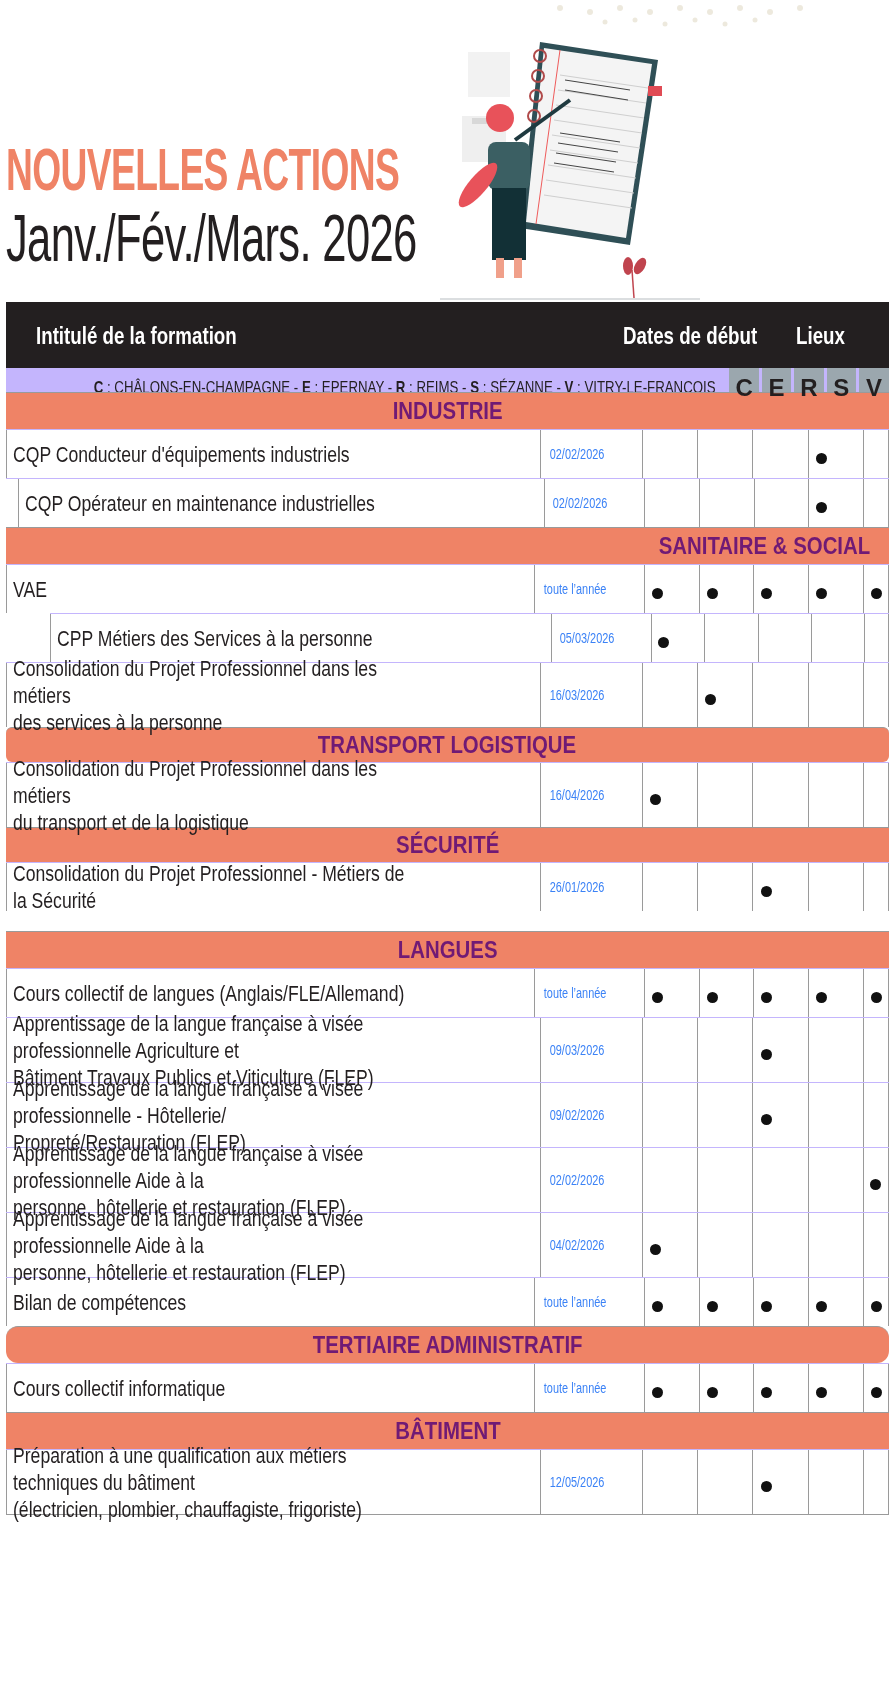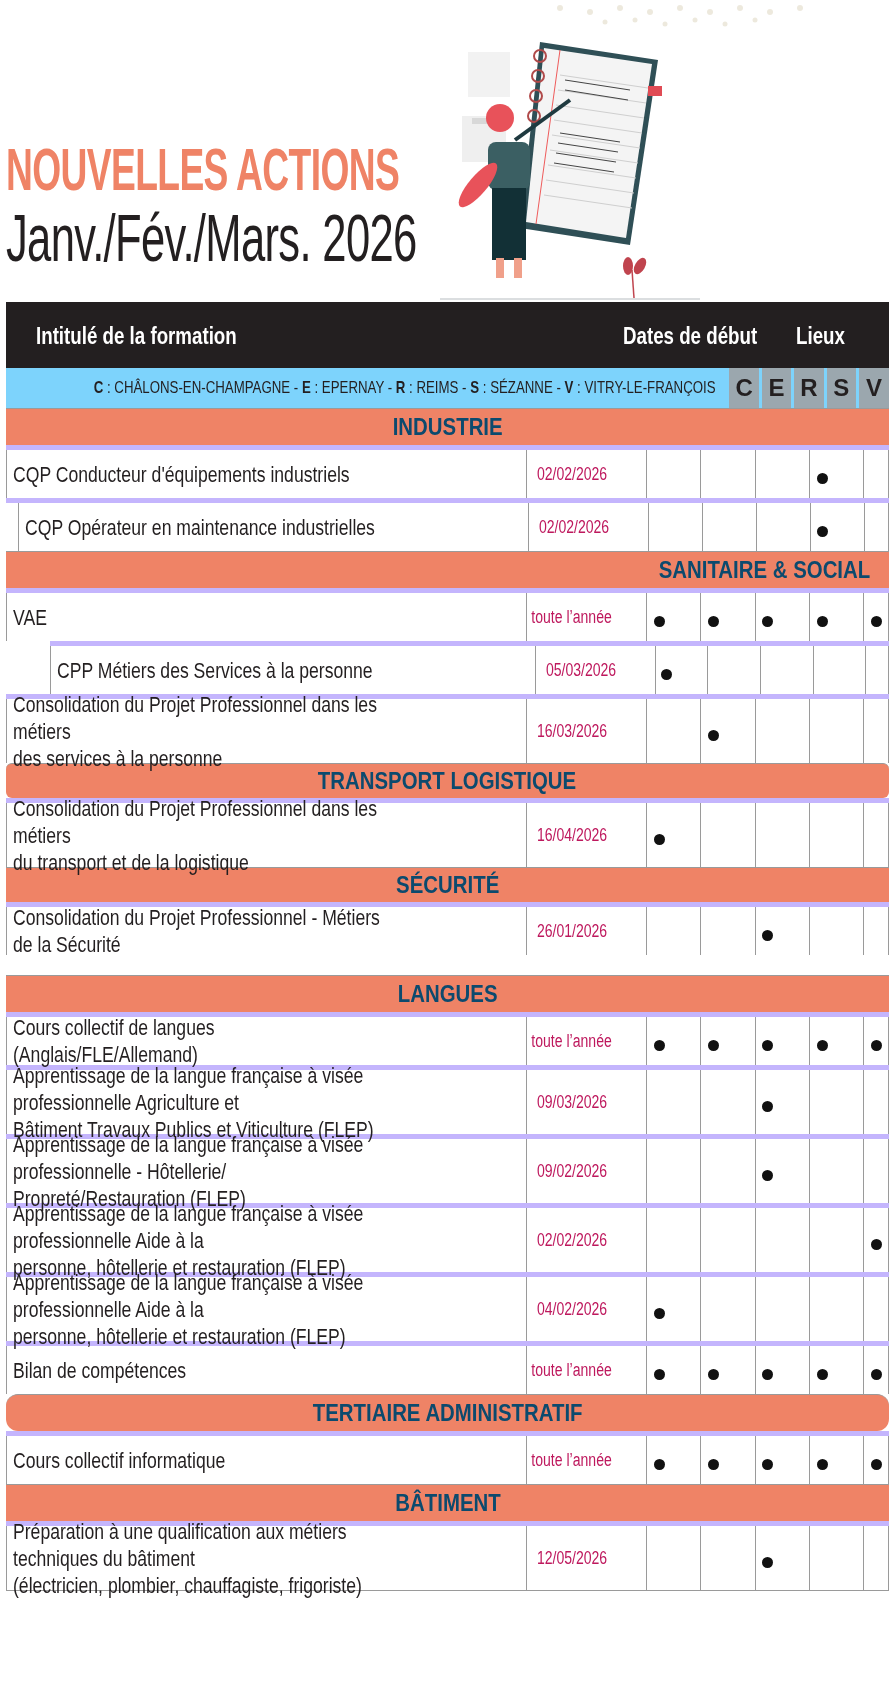--- a/index.html
+++ b/index.html
@@ -20,7 +20,7 @@
   .hdr { height:66px; background:#231f20; color:#fff; position:relative; }
   .hdr span { position:absolute; top:20px; font-weight:bold; font-size:24px; white-space:nowrap;
     transform: scaleX(0.78); transform-origin:left top; }
-  .legend { height:40px; background:#7dd3fc; position:relative; display:flex; }
+  .legend { height:24px; background:#c4b5fd; position:relative; display:flex; }
   .legend-text { width:721px; font-size:17px; line-height:40px; text-align:center; white-space:nowrap;
     overflow:hidden; }
   .legend-text .inner { display:inline-block; transform: scaleX(0.78); }

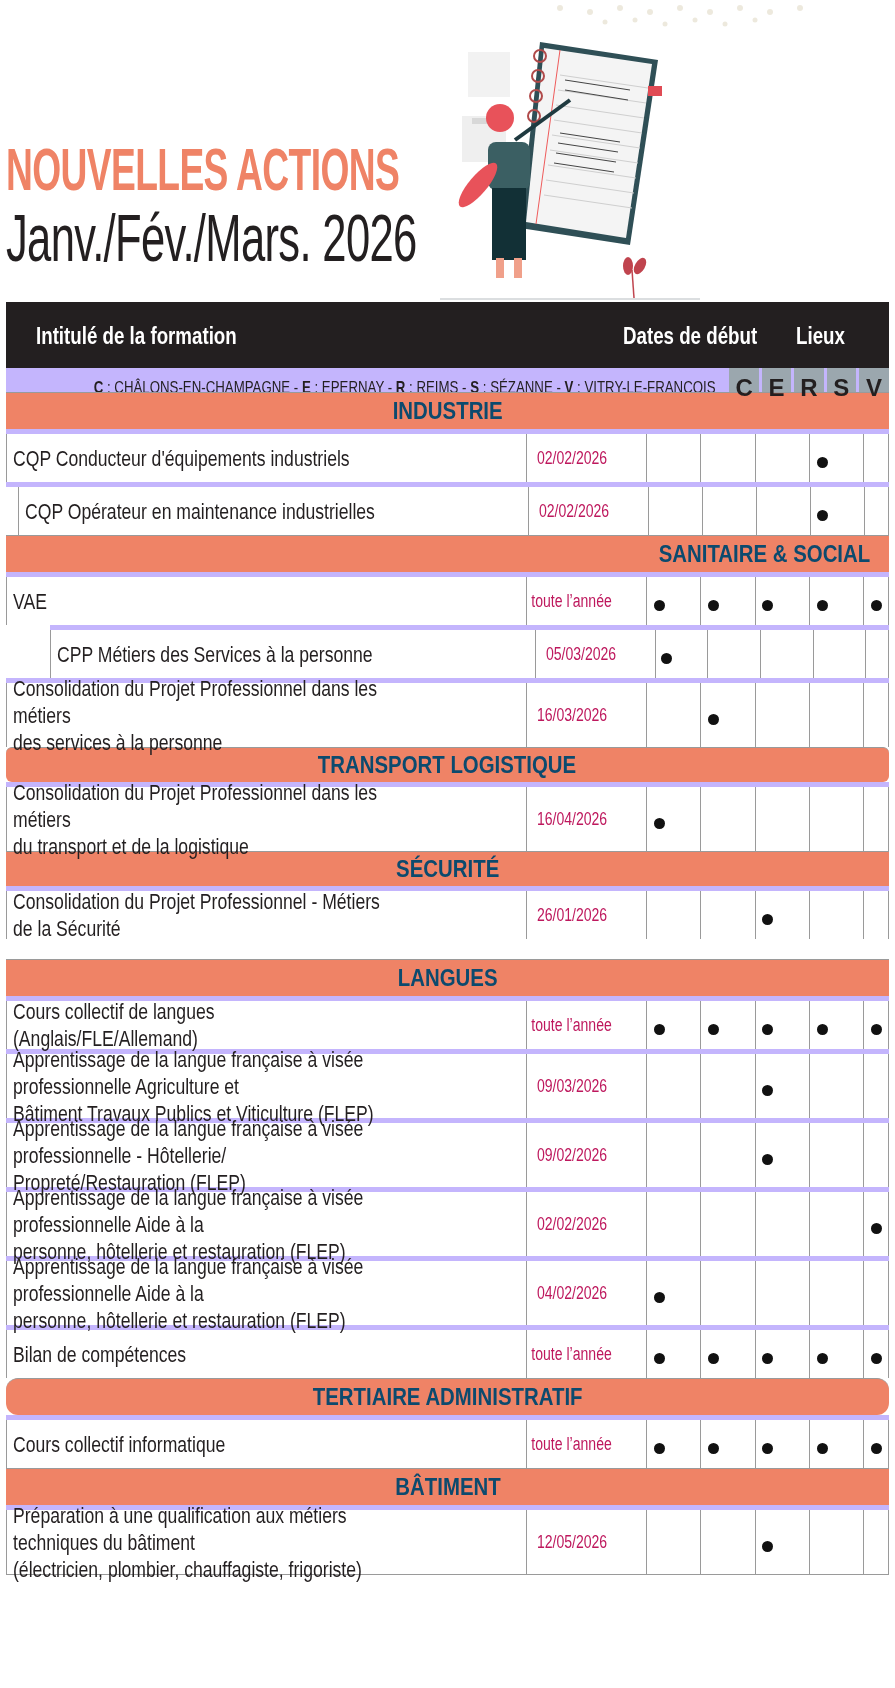--- a/index.html
+++ b/index.html
@@ -29,7 +29,7 @@
     color:#231f20; text-align:center; line-height:40px; }
   .loc-head:first-of-type { margin-left:3px; }
 
-  .section { background:#ef8366; color:#0c4a6e; font-weight:bold; text-align:center; font-size:24px;
+  .section { background:#ef8366; color:#701a75; font-weight:bold; text-align:center; font-size:24px;
     border-top:1px solid #9a9a9a; white-space:nowrap; overflow:hidden; }
   .section .inner { display:inline-block; transform: scaleX(0.85); }
 

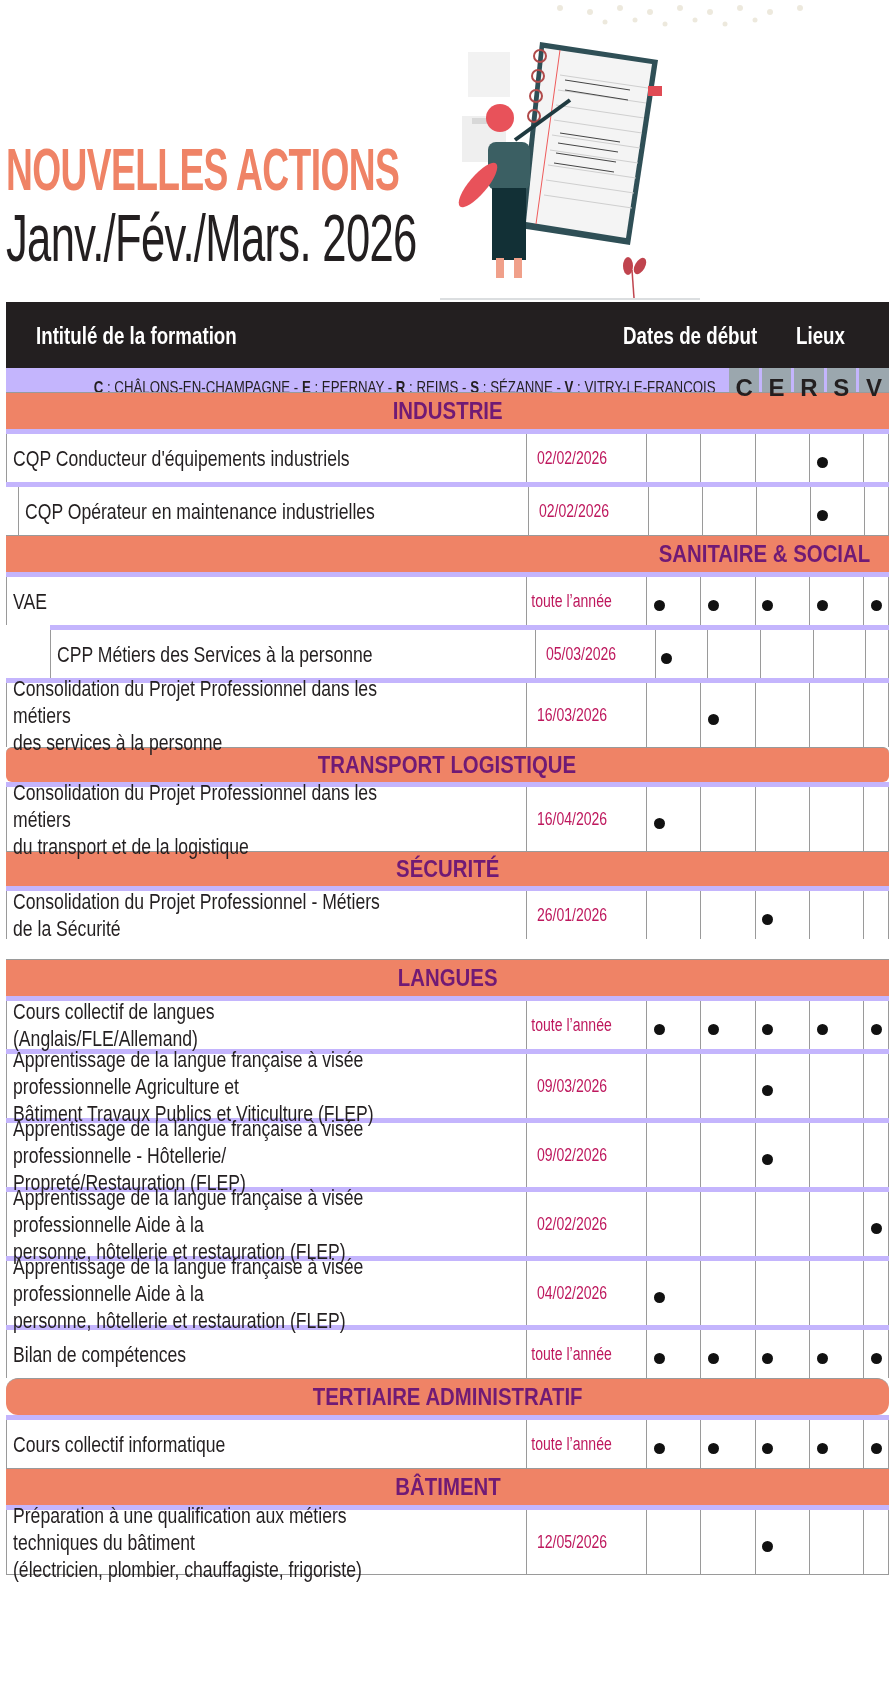--- a/index.html
+++ b/index.html
@@ -33,7 +33,7 @@
     border-top:1px solid #9a9a9a; white-space:nowrap; overflow:hidden; }
   .section .inner { display:inline-block; transform: scaleX(0.85); }
 
-  .row { display:flex; border-top:5px solid #c4b5fd; background:#fff;gap:29px; }
+  .row { display:flex; border-top:1px solid #c4b5fd; background:#fff;gap:29px; }
   .row .c-title { width:630px; border-left:1px solid #9a9a9a; padding-left:6px; box-sizing:border-box;
     display:flex; align-items:center; font-size:22px; line-height:27px; }
   .row .c-title .inner { display:inline-block; transform: scaleX(0.80); transform-origin:left center;

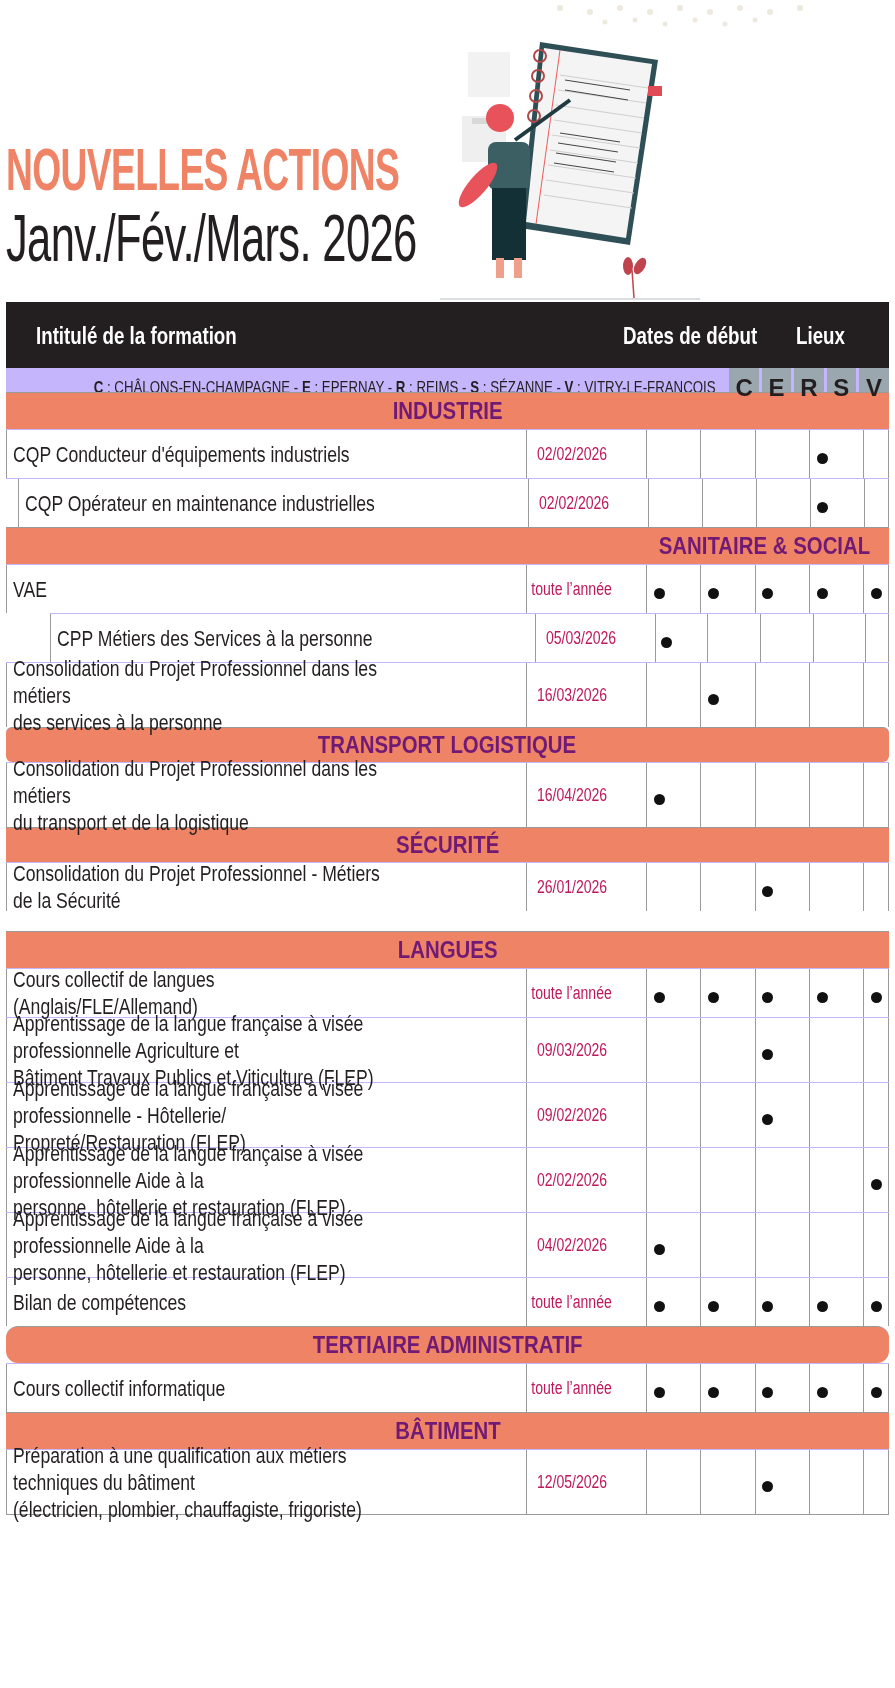--- a/index.html
+++ b/index.html
@@ -39,7 +39,7 @@
   .row .c-title .inner { display:inline-block; transform: scaleX(0.80); transform-origin:left center;
     white-space:pre-line; }
   .row .c-date { width:91px; border-left:1px solid #9a9a9a; box-sizing:border-box; display:flex;
-    align-items:center; justify-content:center; font-size:18px; color:#be185d; white-space:nowrap; }
+    align-items:center; justify-content:center; font-size:14px; color:#3b82f6; white-space:nowrap; }
   .row .c-date .inner { display:inline-block; transform: scaleX(0.78); }
   .row .c-loc { width:32.4px; border-left:1px solid #9a9a9a; box-sizing:border-box; display:flex;
     align-items:center; justify-content:center; font-size:16px; }

